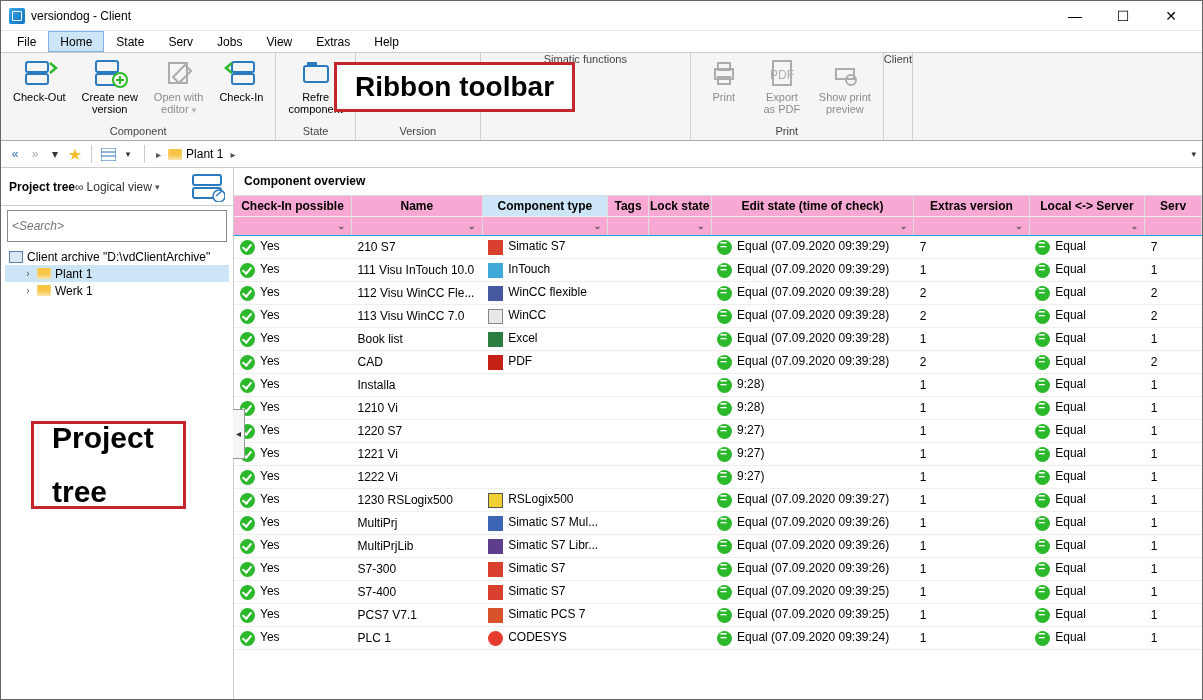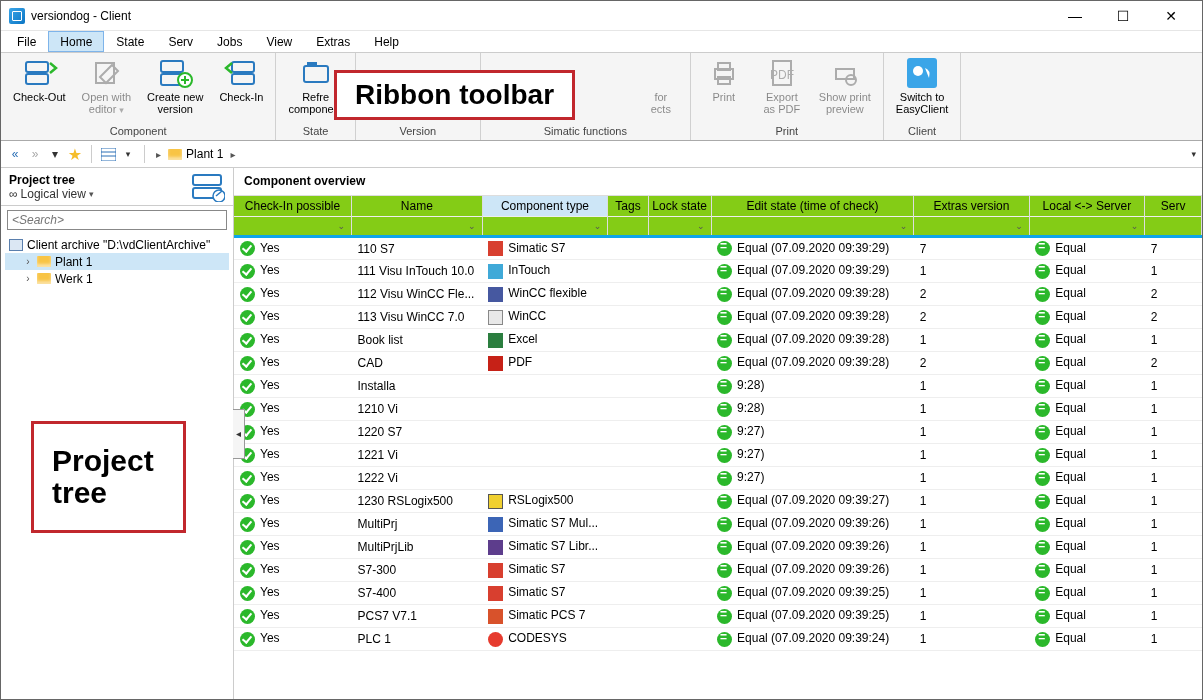--- a/index.html
+++ b/index.html
@@ -122,15 +122,6 @@
           </div>
         <div class="ribbon-label">Check-Out</div>
       </div>
-      <div class="ribbon-btn disabled">
-        <div class="ribbon-icon">
-            <svg width="28" height="28">
-              <rect x="4" y="4" width="18" height="20" fill="none" stroke="#555" stroke-width="2"></rect>
-              <path d="M20 6 l6 6 l-12 12 l-6-6z" fill="none" stroke="#555" stroke-width="2"></path>
-            </svg>
-          </div>
-        <div class="ribbon-label">Open with<br>editor <span class="dropdown-arrow">▾</span></div>
-      </div>
       <div class="ribbon-btn">
         <div class="ribbon-icon">
             <svg width="32" height="28">
@@ -141,6 +132,15 @@
             </svg>
           </div>
         <div class="ribbon-label">Create new<br>version</div>
+      </div>
+      <div class="ribbon-btn disabled">
+        <div class="ribbon-icon">
+            <svg width="28" height="28">
+              <rect x="4" y="4" width="18" height="20" fill="none" stroke="#555" stroke-width="2"></rect>
+              <path d="M20 6 l6 6 l-12 12 l-6-6z" fill="none" stroke="#555" stroke-width="2"></path>
+            </svg>
+          </div>
+        <div class="ribbon-label">Open with<br>editor <span class="dropdown-arrow">▾</span></div>
       </div>
       <div class="ribbon-btn">
         <div class="ribbon-icon">

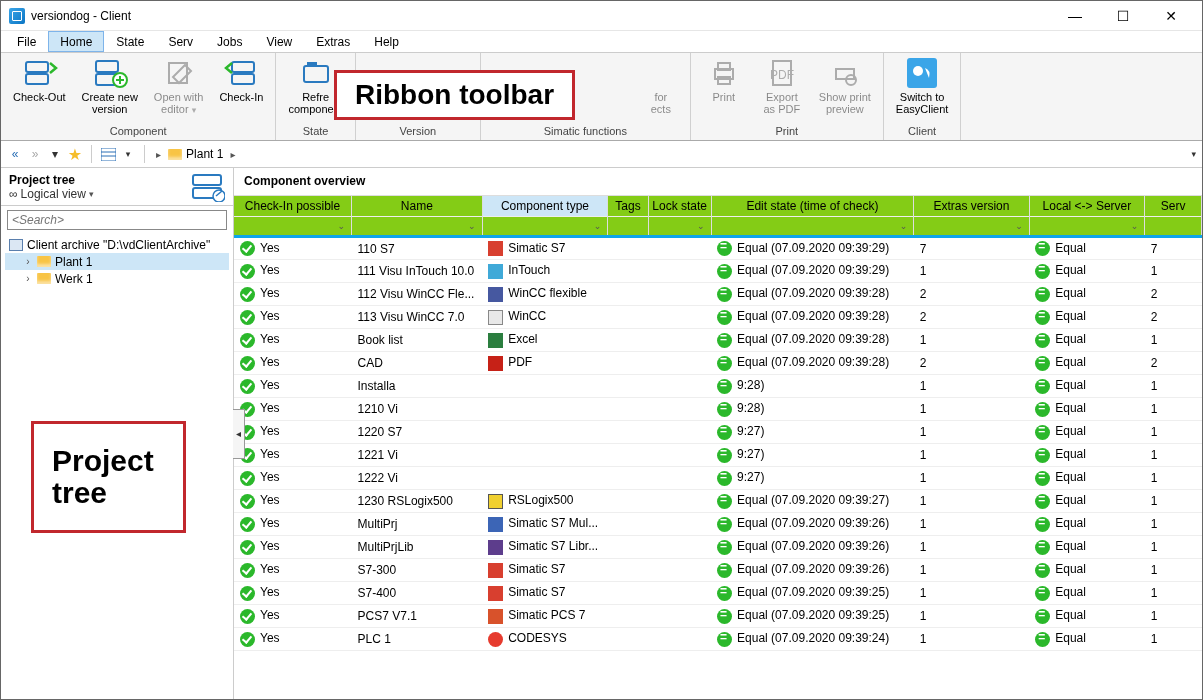--- a/index.html
+++ b/index.html
@@ -108,7 +108,7 @@
 </div>
 
 <div class="ribbon">
-  <div class="callout" style="left:333px; top:17px; right:auto;">Ribbon toolbar</div>
+  <div class="callout" style="left:333px; top:9px; right:auto;">Ribbon toolbar</div>
 
   <div class="ribbon-group">
     <div class="ribbon-buttons">

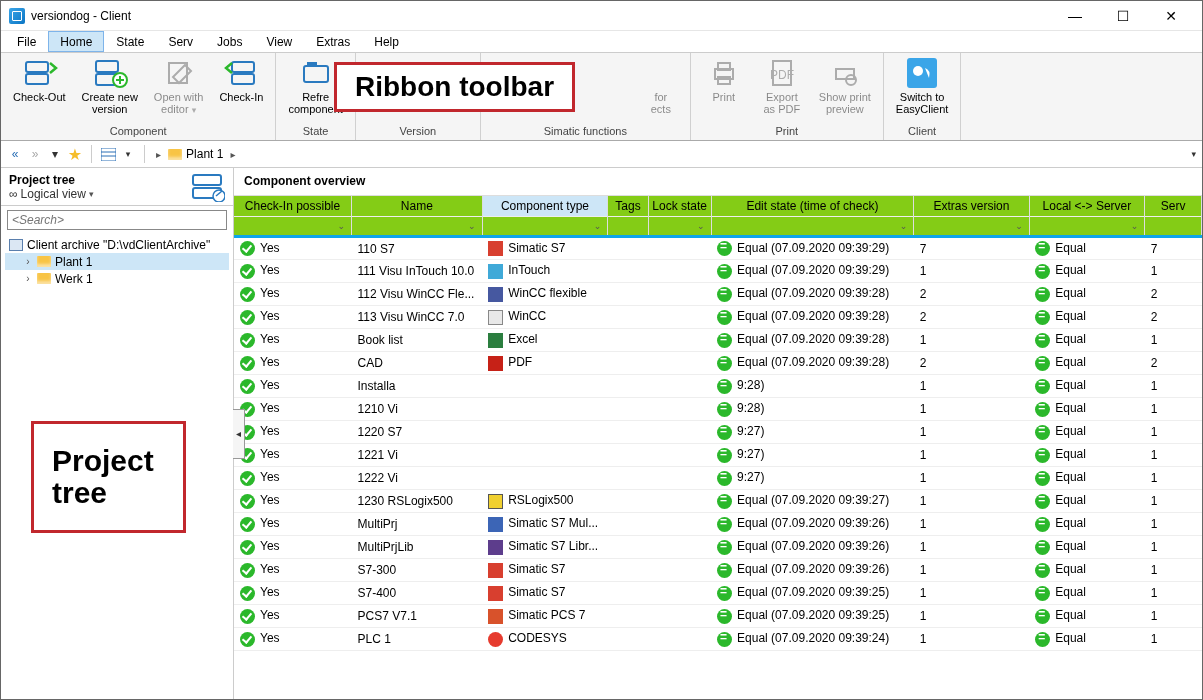--- a/index.html
+++ b/index.html
@@ -177,12 +177,6 @@
   </div>
 
   <div class="ribbon-group" style="width:210px;">
-    <div class="ribbon-buttons" style="justify-content:flex-end; width:100%;">
-      <div class="ribbon-btn disabled" style="min-width:50px;">
-        <div class="ribbon-icon"></div>
-        <div class="ribbon-label">for<br>ects</div>
-      </div>
-    </div>
     <div class="ribbon-group-label">Simatic functions</div>
   </div>
 

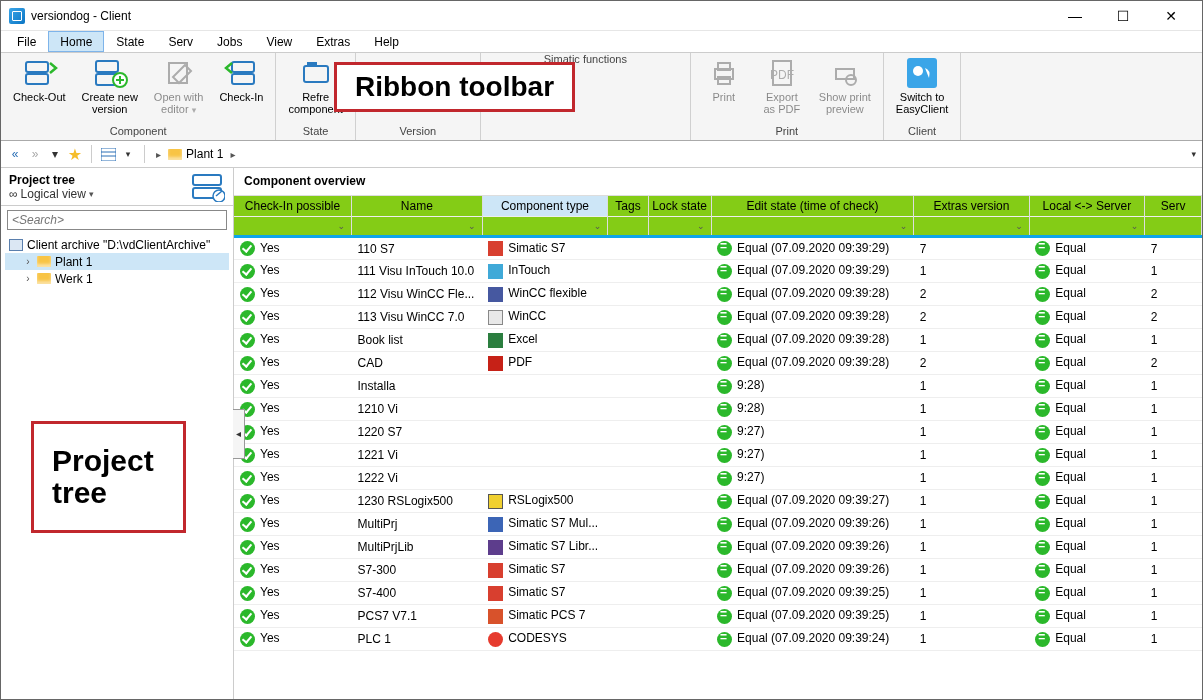--- a/index.html
+++ b/index.html
@@ -215,18 +215,6 @@
   </div>
 
   <div class="ribbon-group">
-    <div class="ribbon-buttons">
-      <div class="ribbon-btn">
-        <div class="ribbon-icon">
-            <svg width="30" height="30">
-              <rect width="30" height="30" rx="3" fill="#3aa5e8"></rect>
-              <circle cx="11" cy="13" r="5" fill="#fff"></circle>
-              <path d="M18 10 q6 2 4 10" fill="#fff"></path>
-            </svg>
-          </div>
-        <div class="ribbon-label">Switch to<br>EasyClient</div>
-      </div>
-    </div>
     <div class="ribbon-group-label">Client</div>
   </div>
 </div>

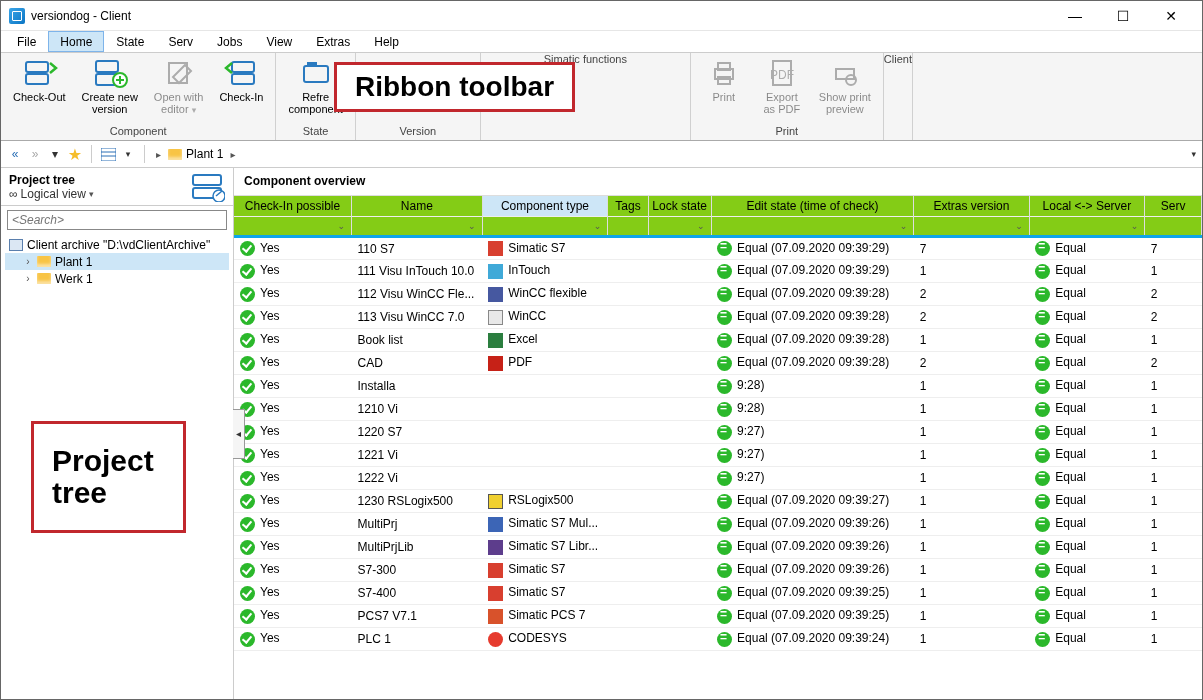--- a/index.html
+++ b/index.html
@@ -39,7 +39,7 @@
     
     .sidebar { width: 233px; border-right:1px solid #ccc; display:flex; flex-direction:column; position:relative;}
     .side-header { height: 38px; display:flex; align-items:center; padding:4px 8px; border-bottom:1px solid #ccc;}
-    .side-header-left { display:flex; flex-direction:column;}
+    .side-header-left { display:flex; flex-direction:row;}
     .side-title{font-weight:bold;}
     .side-sub{font-size:11px;color:#333; display:flex;align-items:center;gap:3px;}
     .side-icon { margin-left:auto; width:34px;height:30px;}

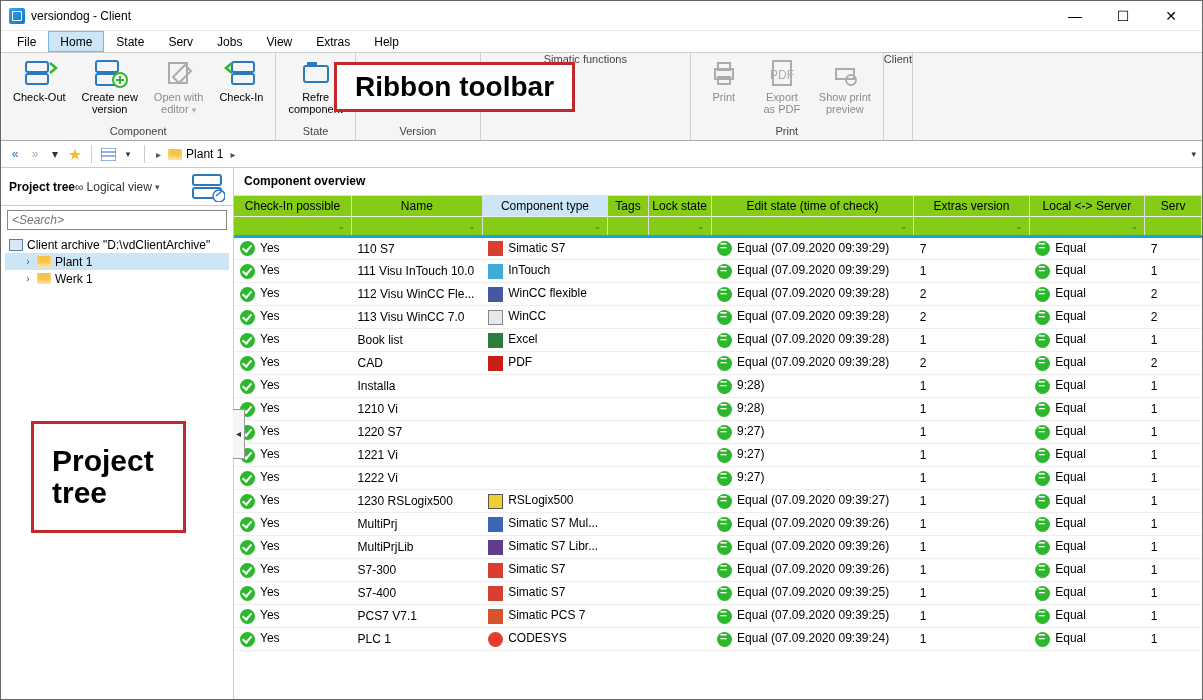--- a/index.html
+++ b/index.html
@@ -59,7 +59,7 @@
     .main-header { height: 28px; padding: 6px 10px; font-weight:bold; border-bottom:1px solid #ddd;}
     .grid { flex:1; overflow:auto;}
     .grid table { border-collapse:collapse; width:100%;}
-    .grid th { font-weight:normal; background:#84cc16; border-right:1px solid #ddd; border-bottom:3px solid #0ea5e9; text-align:center; font-size:12px; padding:0;}
+    .grid th { font-weight:bold; background:#f9a8d4; border-right:1px solid #ddd; border-bottom:1px solid #0ea5e9; text-align:center; font-size:12px; padding:0;}
     .grid th .th-inner{ height:20px; line-height:20px;}
     .grid th.sel .th-inner { background:#cde6f7;}
     .grid th .filter-row { height:19px; border-top:1px solid #eee; display:flex; justify-content:flex-end; align-items:center; padding-right:6px;}

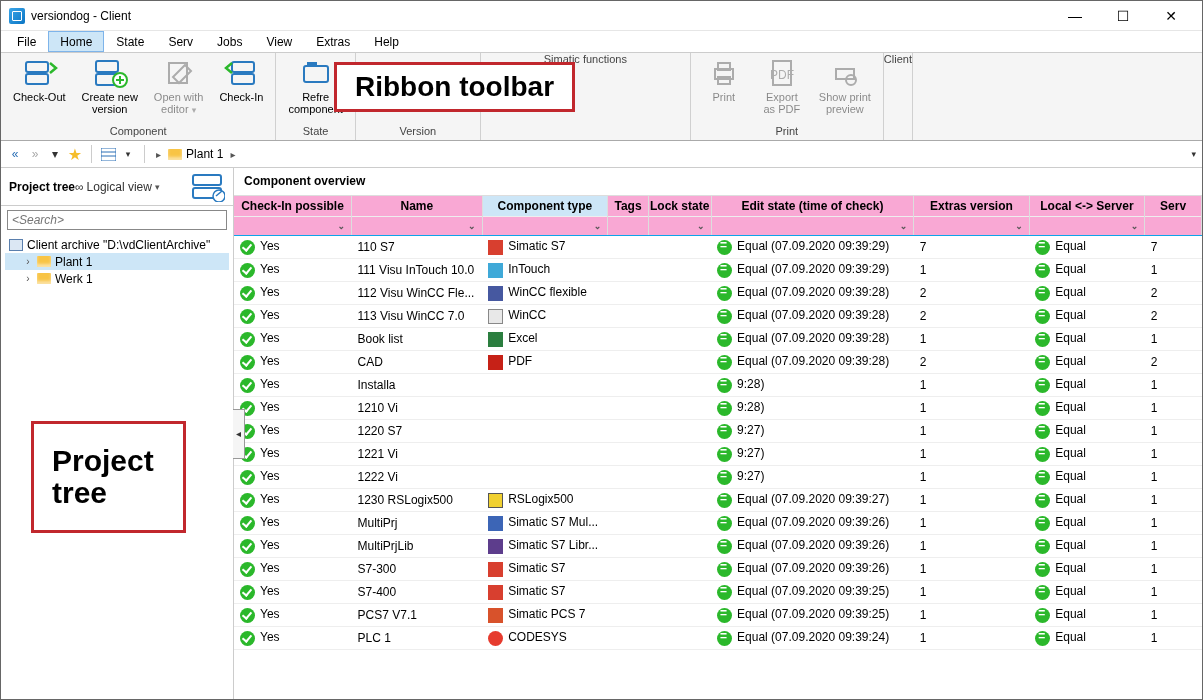--- a/index.html
+++ b/index.html
@@ -43,7 +43,7 @@
     .side-title{font-weight:bold;}
     .side-sub{font-size:11px;color:#333; display:flex;align-items:center;gap:3px;}
     .side-icon { margin-left:auto; width:34px;height:30px;}
-    .search-box { margin:4px 6px; border:1px solid #888; height:20px; display:flex; align-items:center;}
+    .search-box { margin:4px 6px; border:1px solid #888; height:32px; display:flex; align-items:center;}
     .search-box input { border:none; outline:none; width:100%; font-style:italic; padding:0 4px; font-size:12px; color:#666;}
     .tree { padding: 2px 4px;}
     .tree-row { display:flex; align-items:center; height:17px; padding-left:4px; gap:4px;}

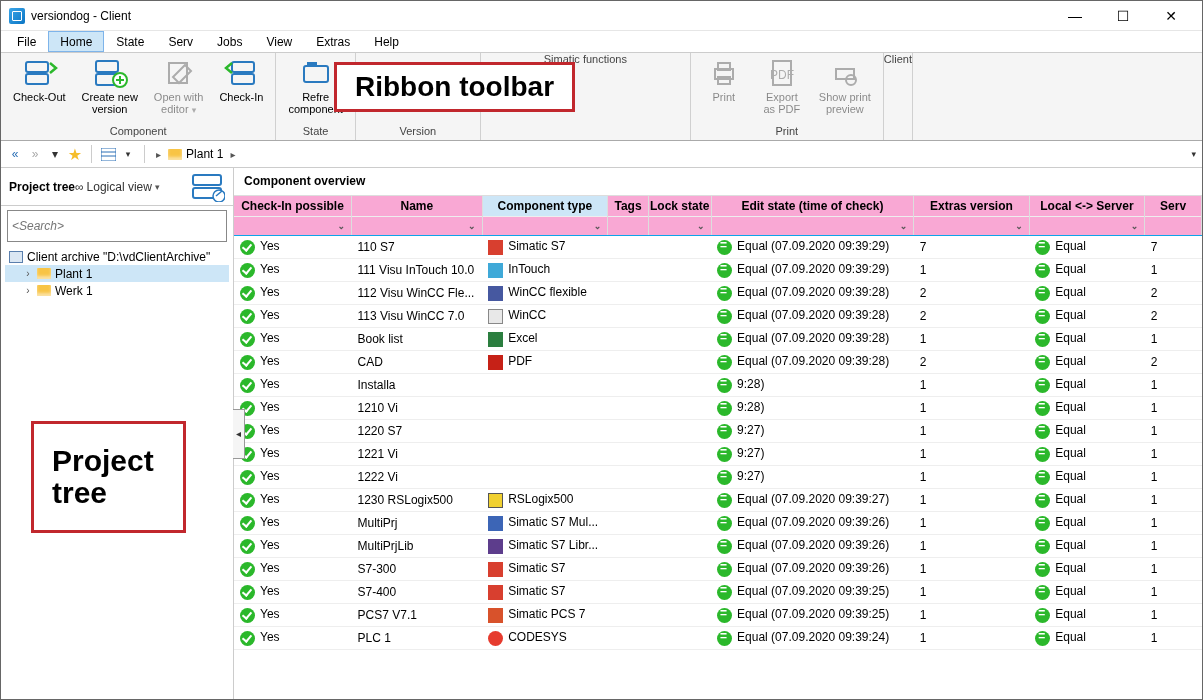--- a/index.html
+++ b/index.html
@@ -344,7 +344,7 @@
         <tbody id="grid-body">
             <tr>
               <td class="c-checkin"><span class="ok-icon"></span>Yes</td>
-              <td class="c-name">110 S7</td>
+              <td class="c-name">210 S7</td>
               <td class="c-type"><span class="comp-icon s7"></span>Simatic S7</td>
               <td class="c-tags"></td>
               <td class="c-lock"></td>

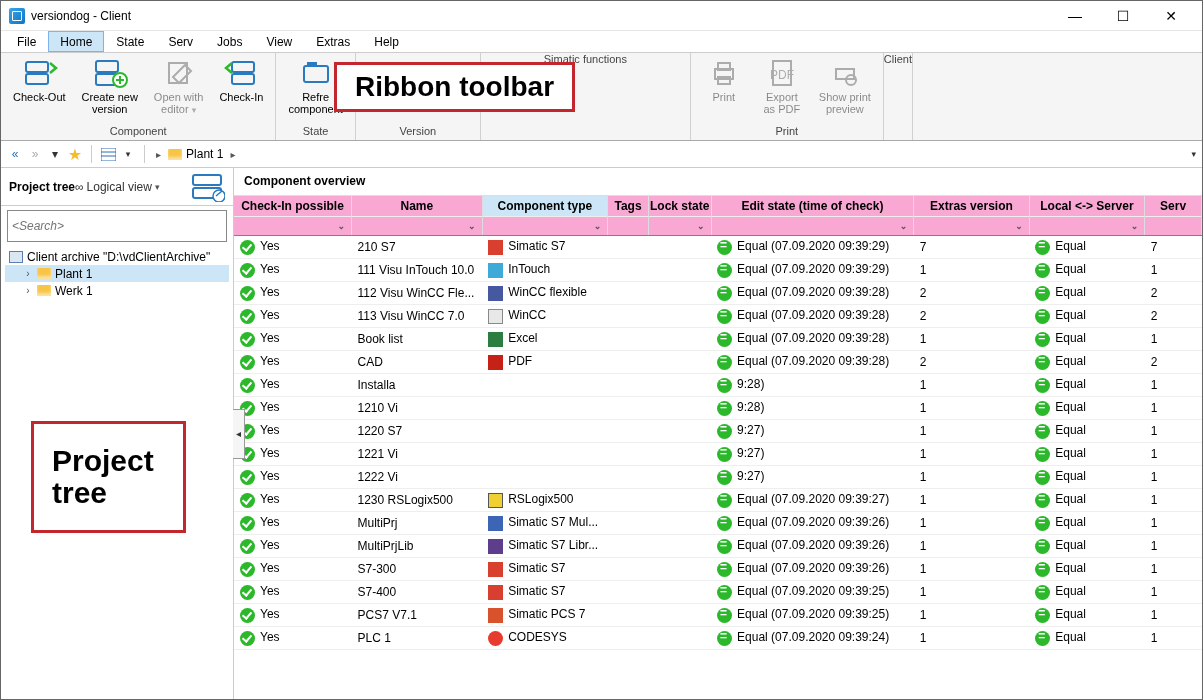--- a/index.html
+++ b/index.html
@@ -279,7 +279,7 @@
         <span class="tree-label">Werk 1</span>
       </div>
     </div>
-    <div class="callout" style="left:30px; top:253px; width:155px; height:112px; font-size:30px; text-align:left; justify-content:flex-start; line-height:32px;">Project<br>tree</div>
+    <div class="callout" style="left:30px; top:253px; width:155px; height:88px; font-size:30px; text-align:left; justify-content:flex-start; line-height:54px;">Project<br>tree</div>
     <div class="splitter-handle"></div>
   </div>
 

